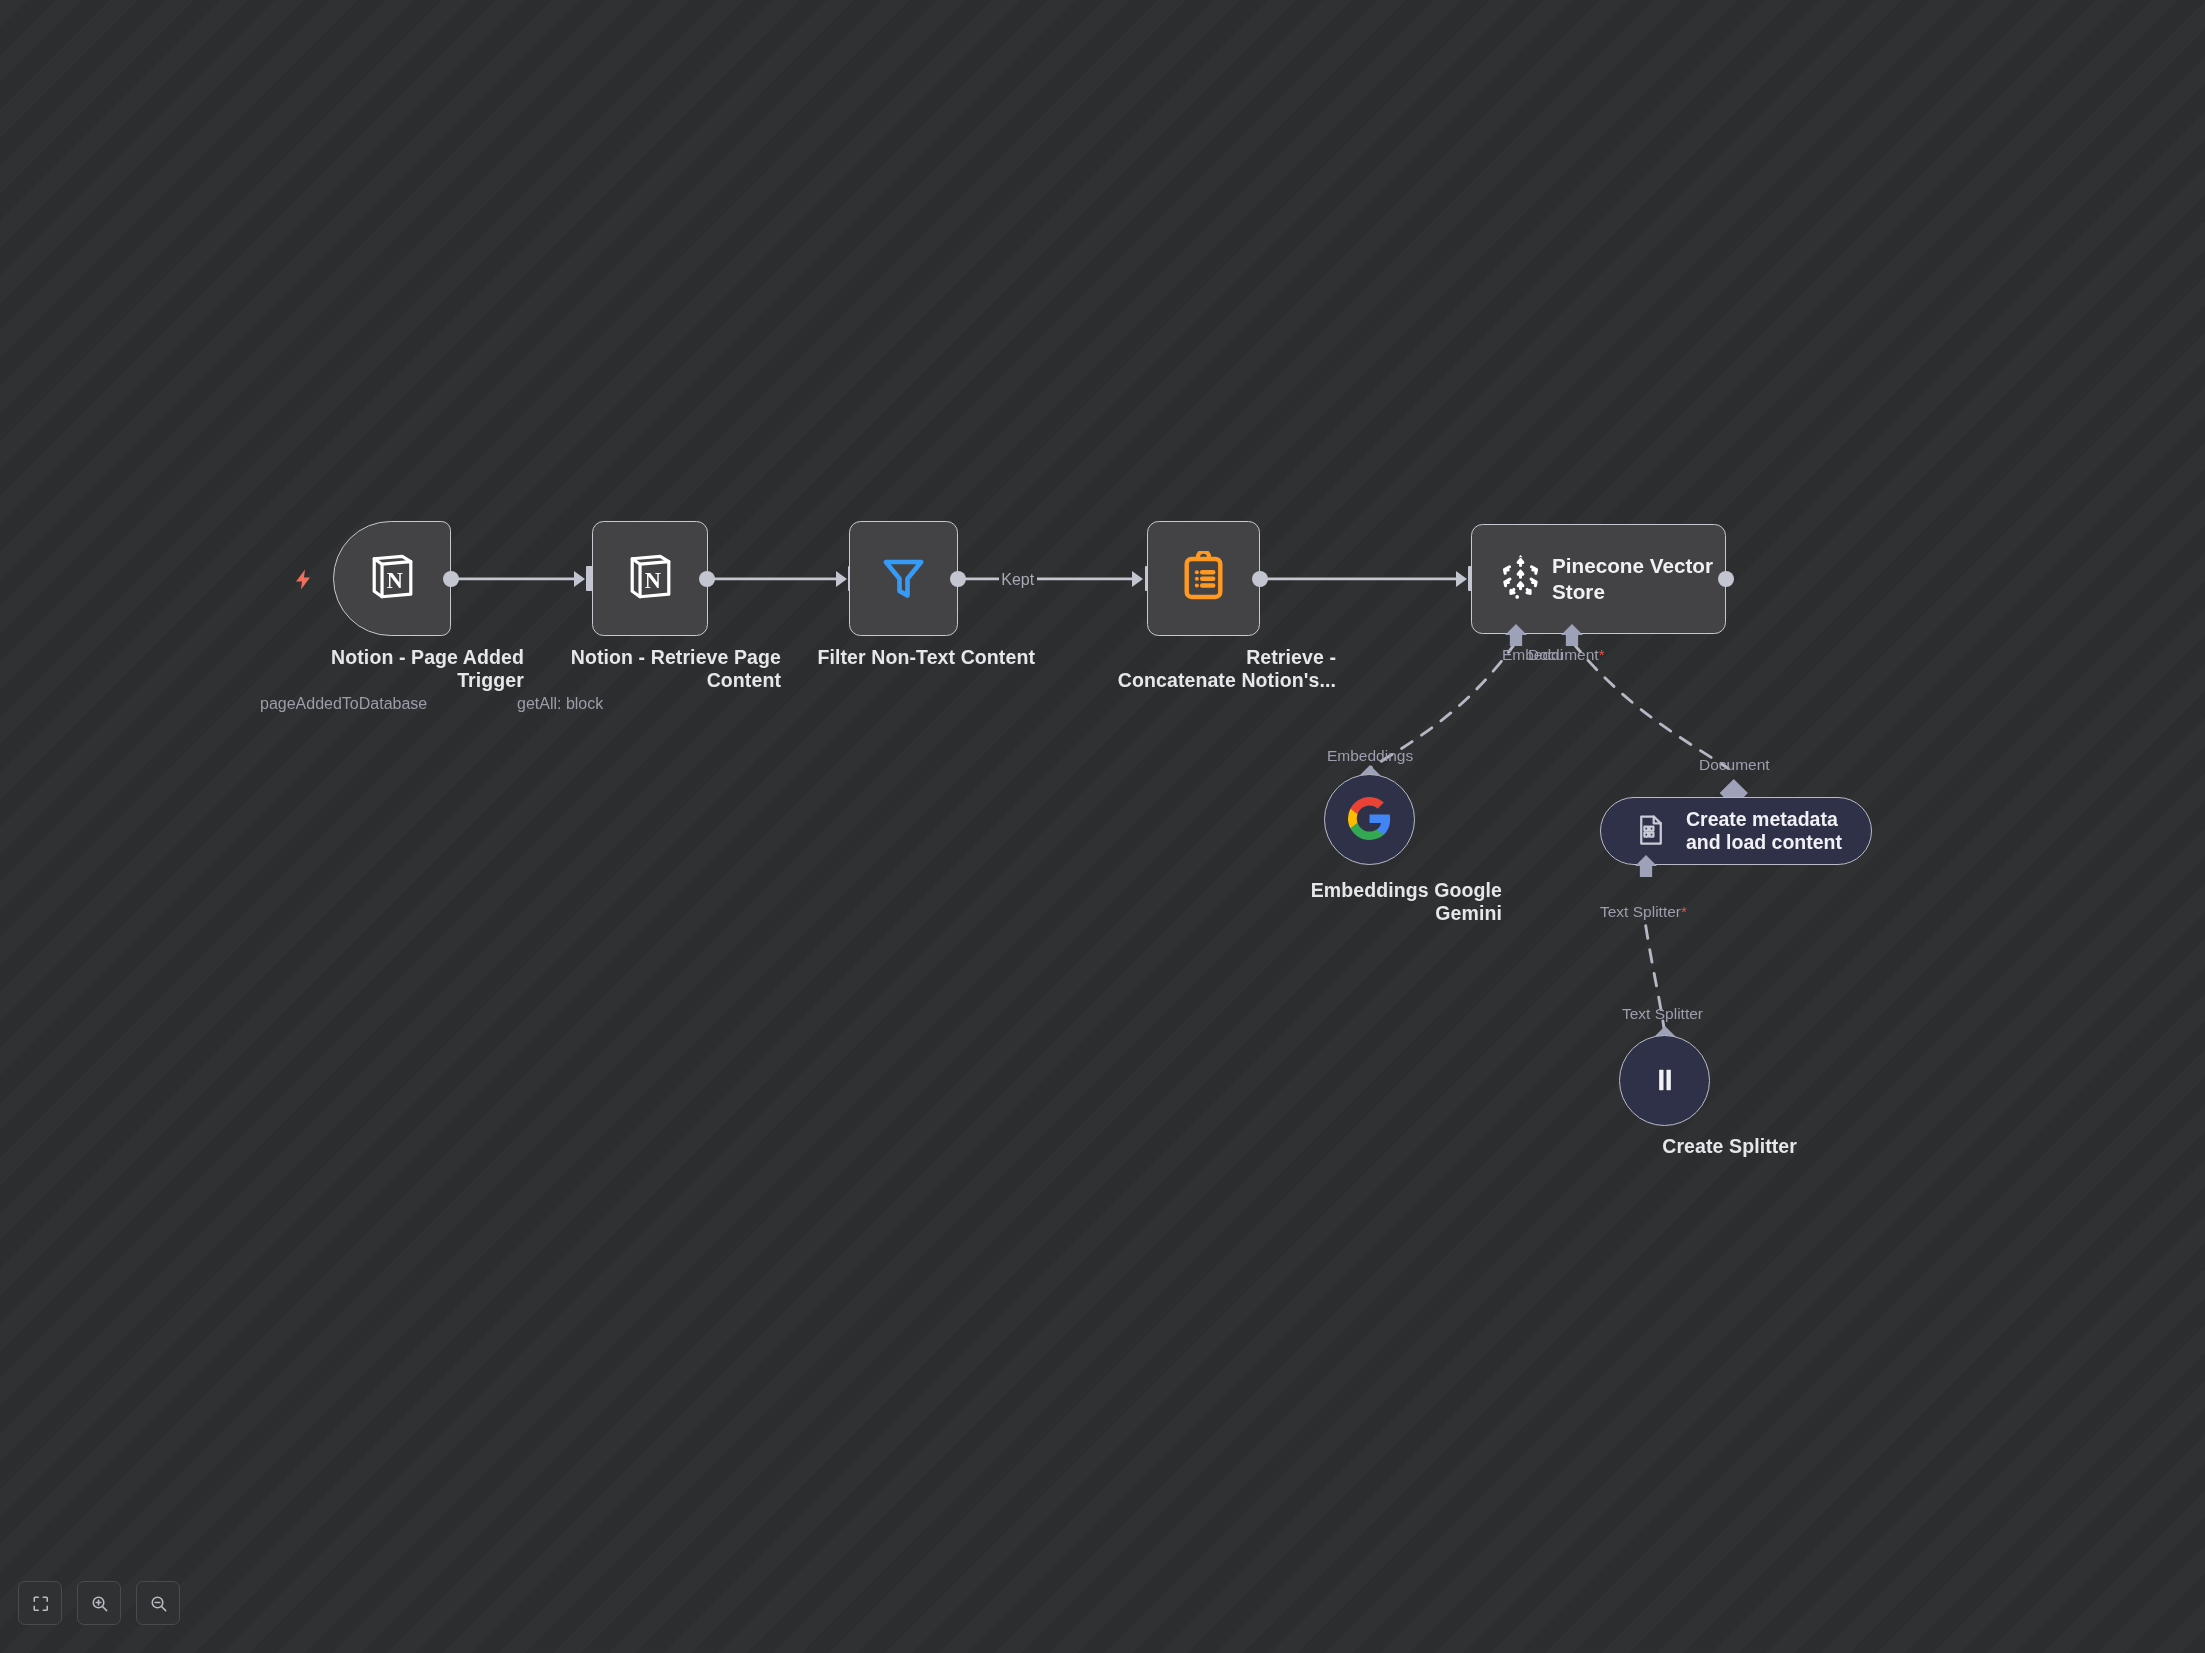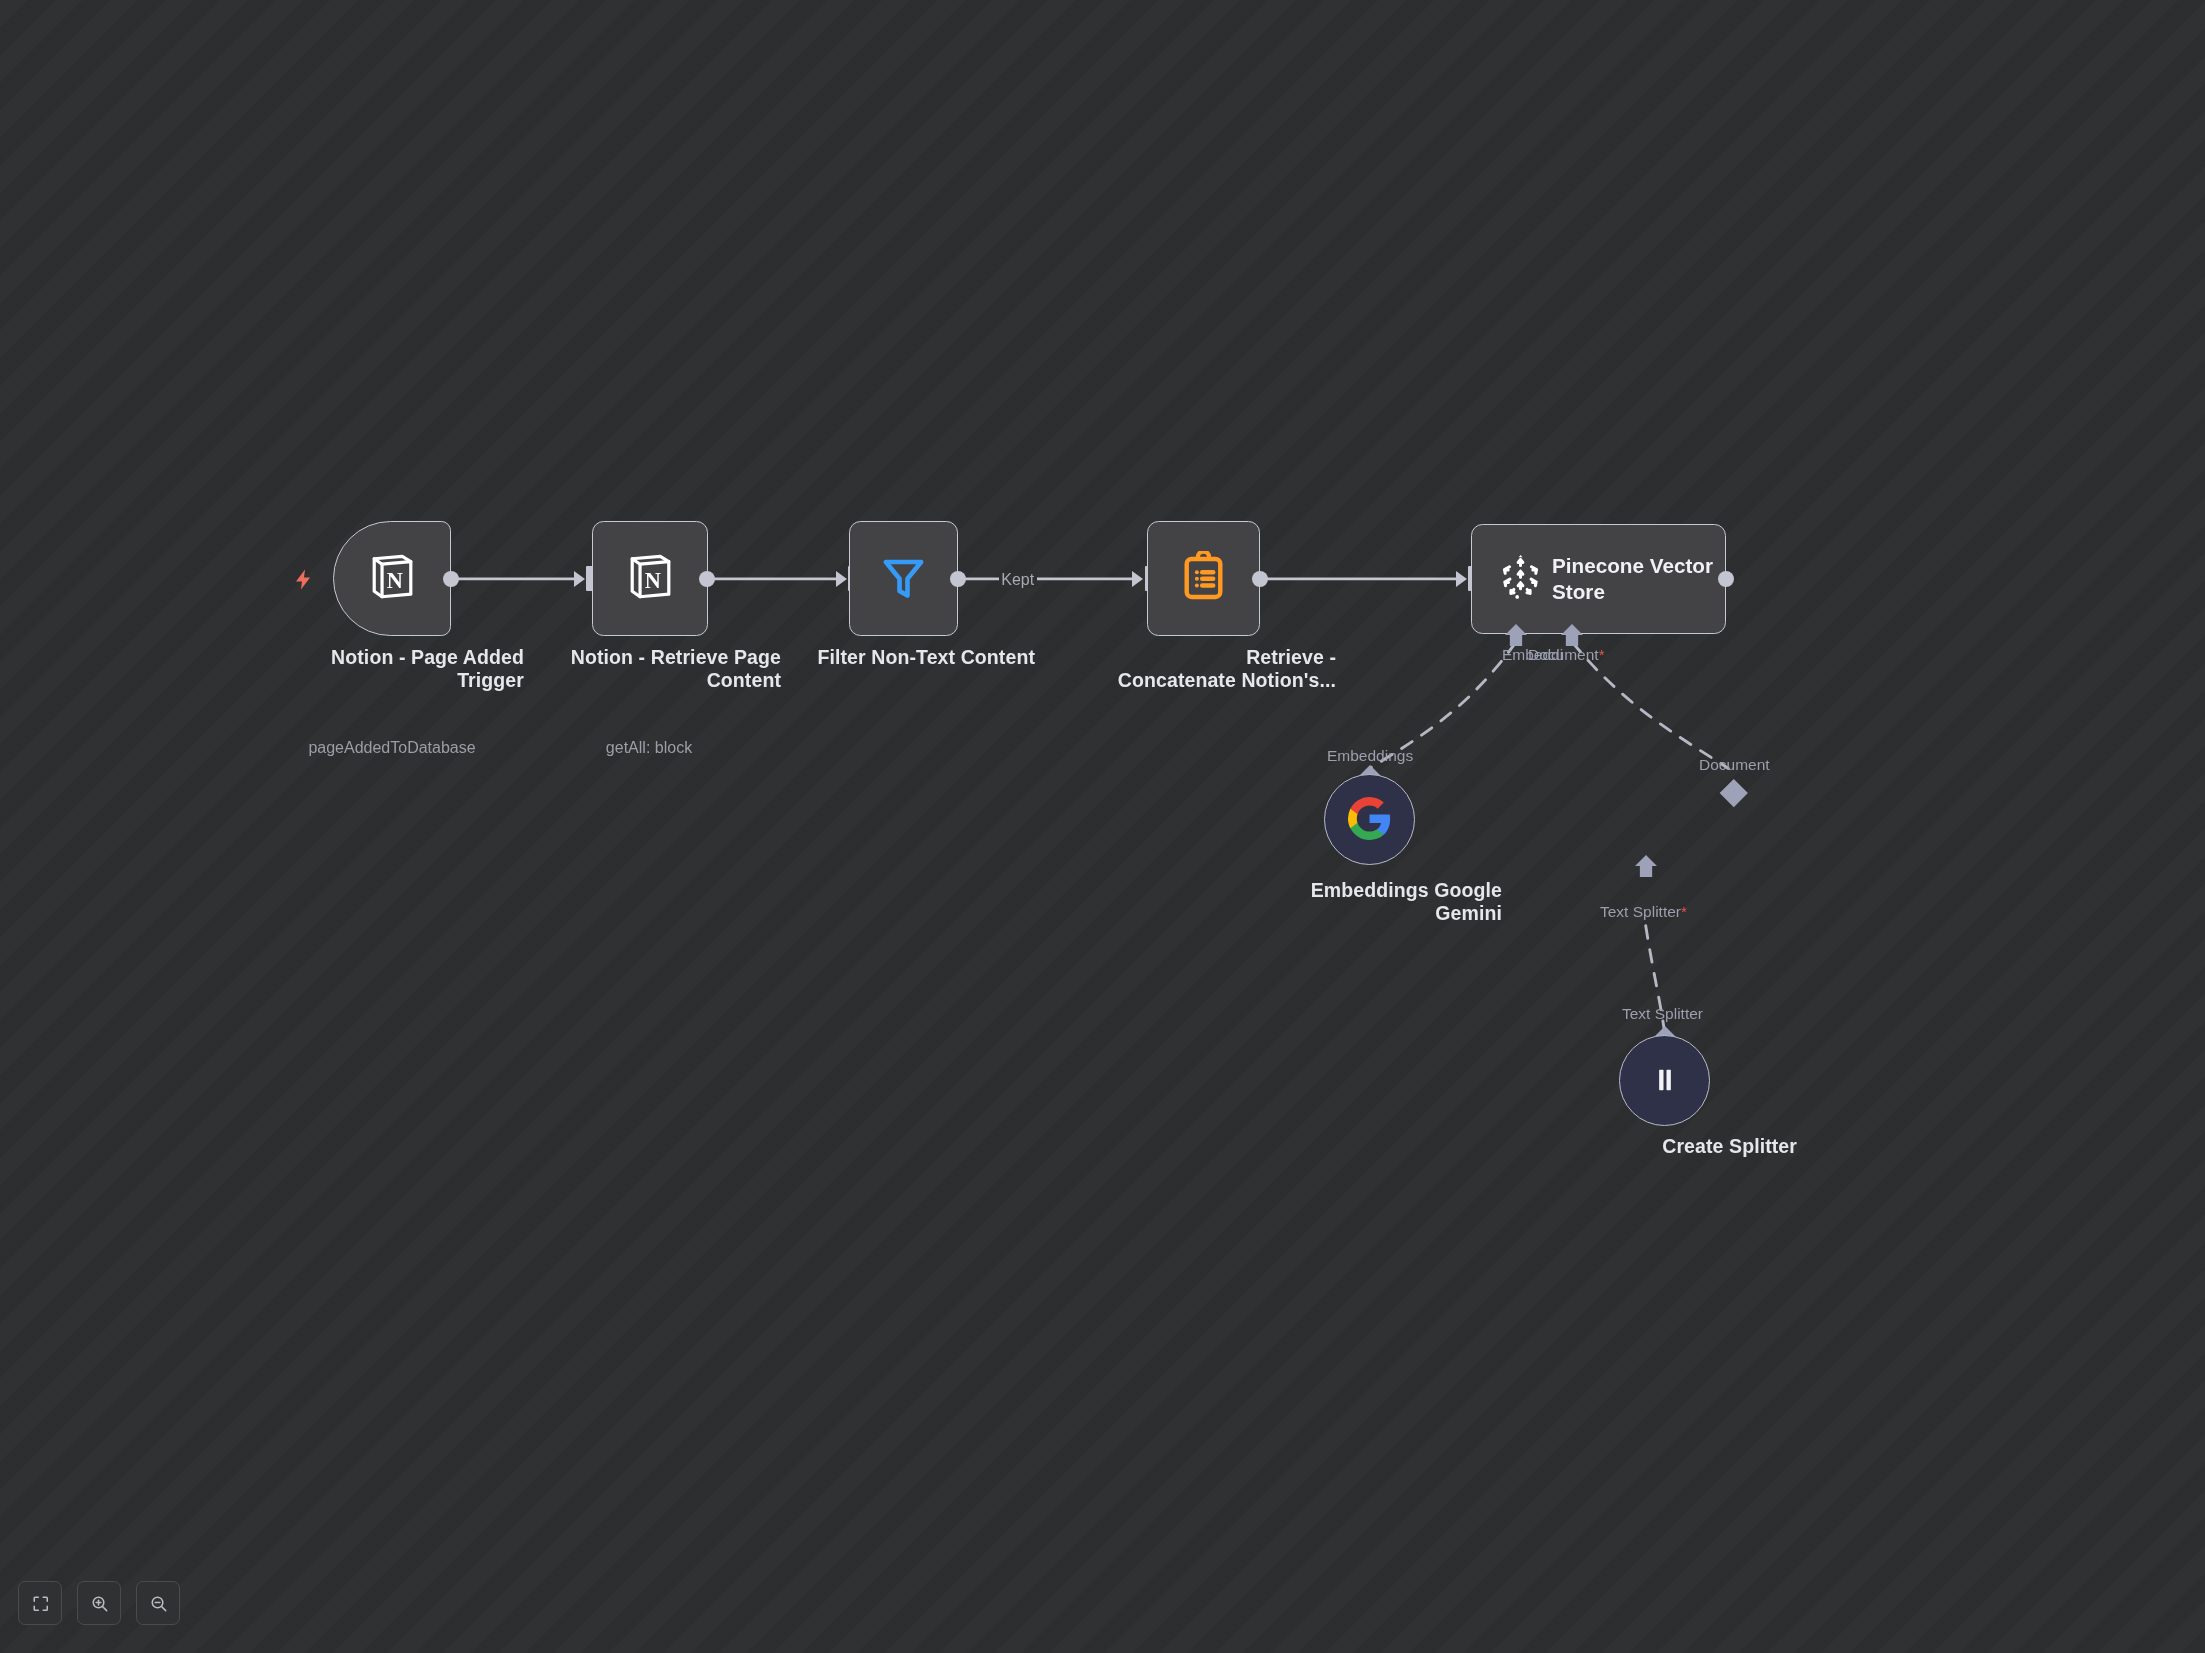--- a/index.html
+++ b/index.html
@@ -66,12 +66,10 @@
   }
   .node-sublabel {
     position: absolute;
-    text-align: center;
     color: #9a9ea8;
     font-size: 16px;
     font-weight: 400;
     line-height: 1.2;
-    margin-top: 44px;
   }
 
   

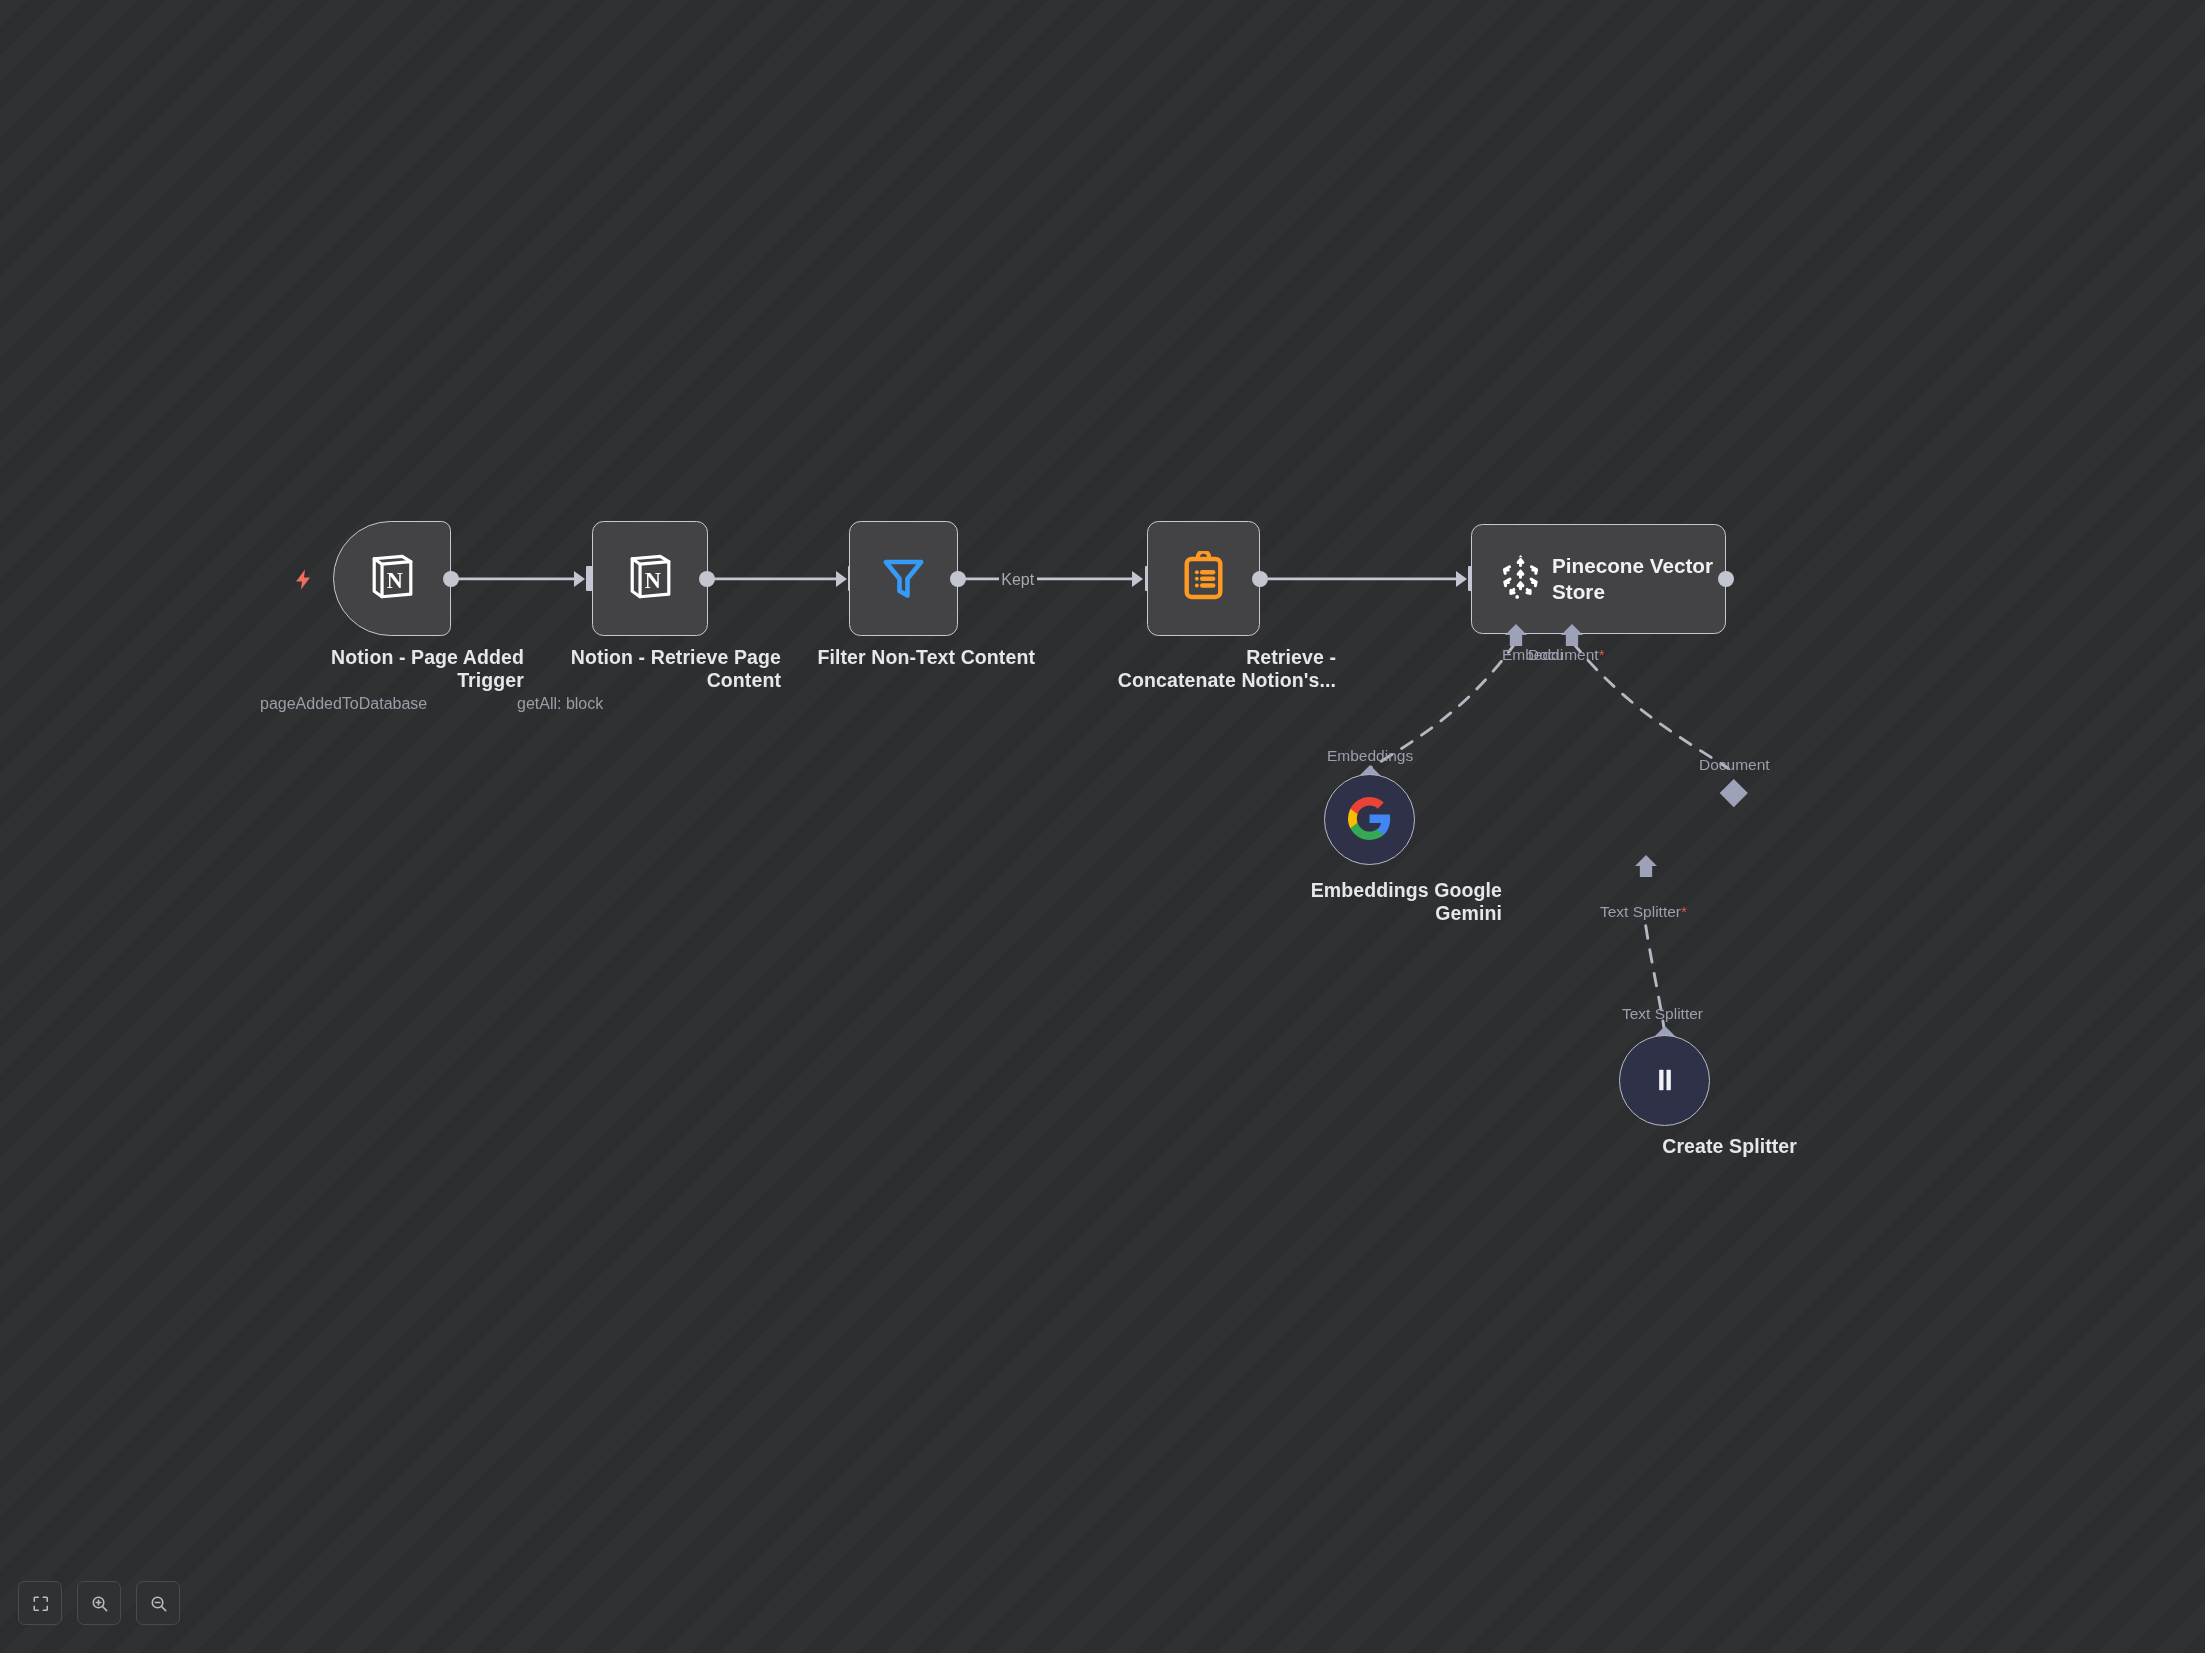--- a/index.html
+++ b/index.html
@@ -321,6 +321,20 @@
 
   <span class="edge-label" style="left:1699px; top:757px;">Document</span>
   <span class="diamond" style="left:1724px; top:783px;"></span>
+  <div class="subnode pill" style="left:1600px; top:797px; width:272px; height:68px;">
+    <span>
+      <svg width="36" height="36" viewBox="0 0 24 24" fill="none" stroke="#c9ccd6" stroke-width="1.5" stroke-linejoin="round" stroke-linecap="round">
+        <path d="M5.5 3 h8.4 L18.5 7.6 V21 H5.5 Z"></path>
+        <path d="M13.8 3 V7.6 H18.5"></path>
+        <rect x="7.6" y="9.8" width="2.5" height="2.6"></rect>
+        <rect x="11.1" y="9.8" width="2.5" height="2.6"></rect>
+        <rect x="7.6" y="13.8" width="2.5" height="2.6"></rect>
+        <rect x="11.1" y="13.8" width="2.5" height="2.6"></rect>
+      </svg>
+    </span>
+    <span class="subnode-title">Create metadata
+and load content</span>
+  </div>
   <span class="diamond down" style="left:1635px; top:855px;"></span>
   <span class="edge-label" style="left:1600px; top:904px;">
     <span>Text Splitter</span><span class="req">*</span>

